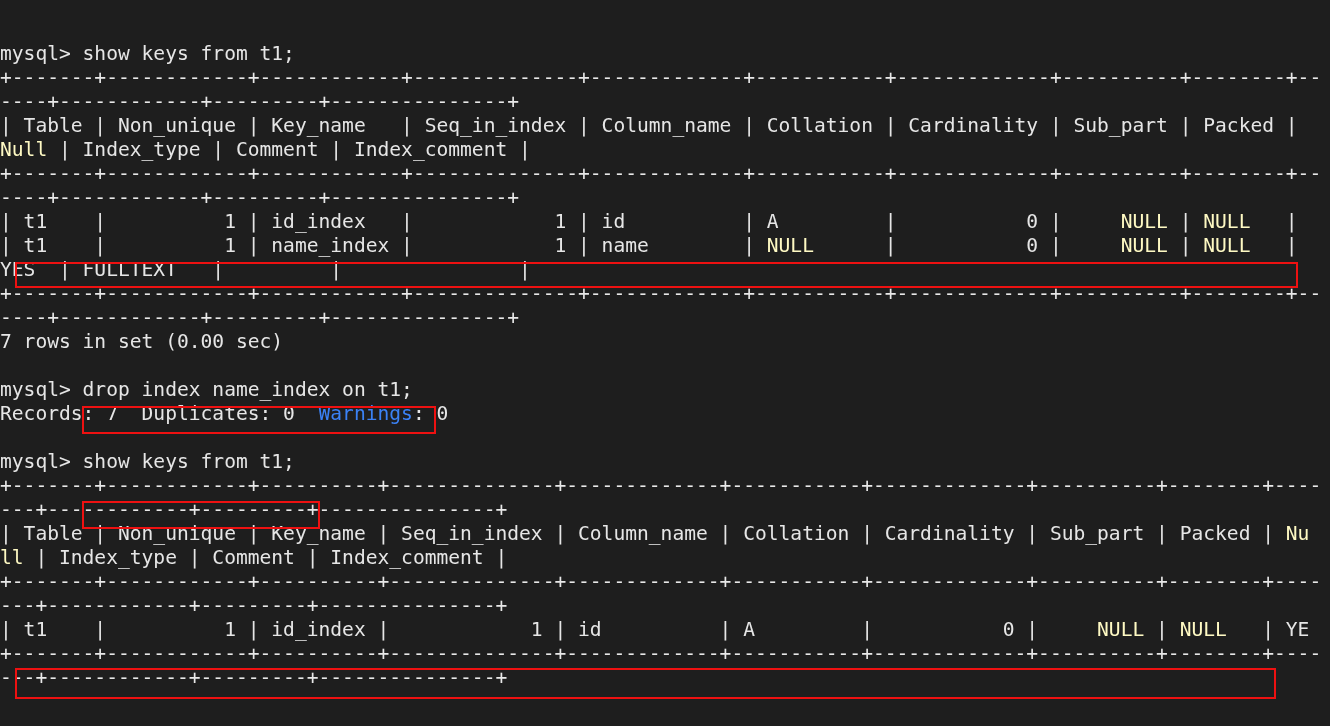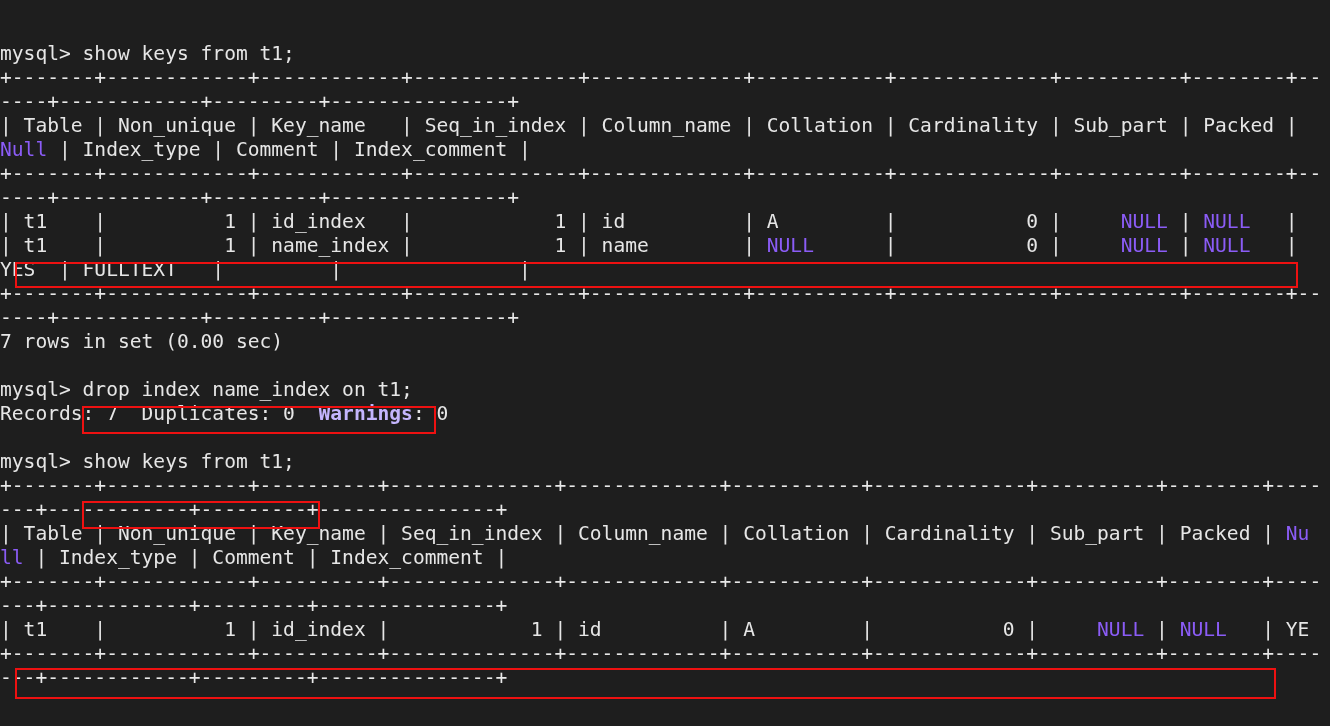--- a/index.html
+++ b/index.html
@@ -38,7 +38,7 @@
     white-space: pre;
     overflow: visible;
   }
-  .null { color: #8b5cf6; }
+  .null { color: #fef9c3; }
   .warn { color: #c4b5fd; font-weight: bold; }
   .sep  { color: #e8e8e8; }
 

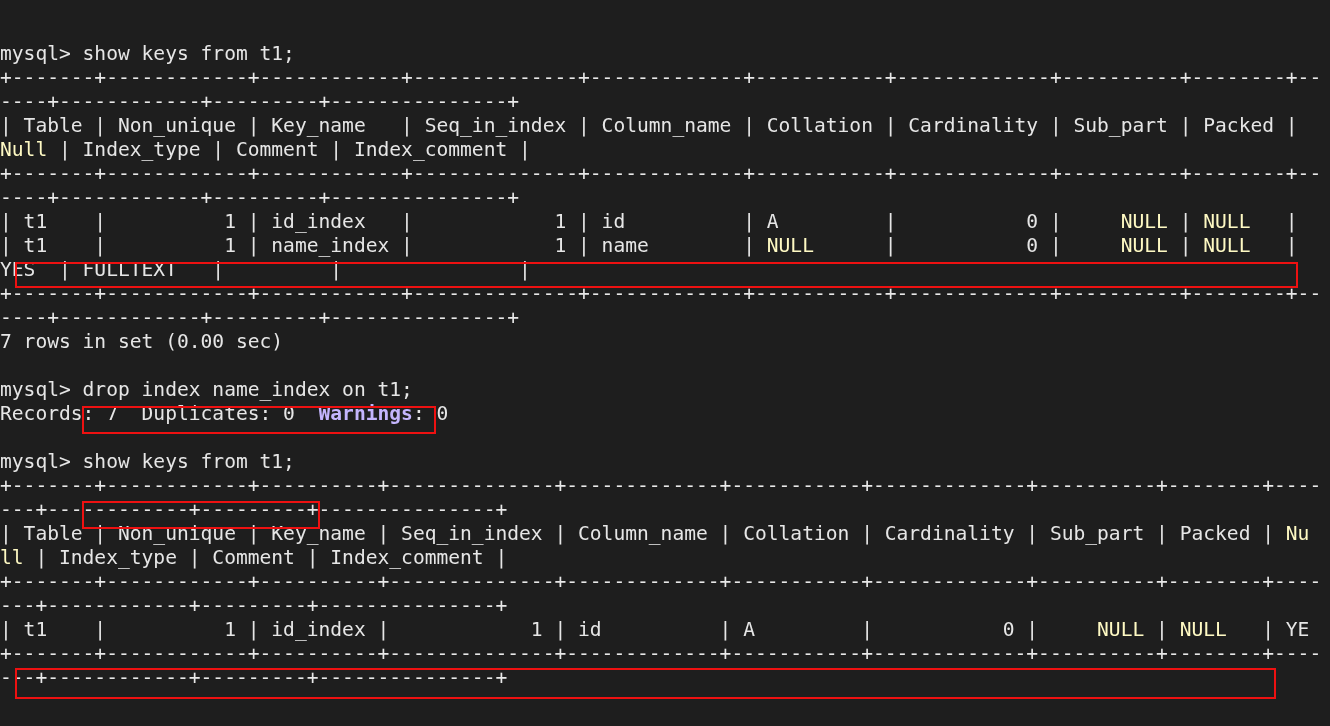--- a/index.html
+++ b/index.html
@@ -39,7 +39,7 @@
     overflow: visible;
   }
   .null { color: #fef9c3; }
-  .warn { color: #c4b5fd; font-weight: bold; }
+  .warn { color: #3b82f6; }
   .sep  { color: #e8e8e8; }
 
   

